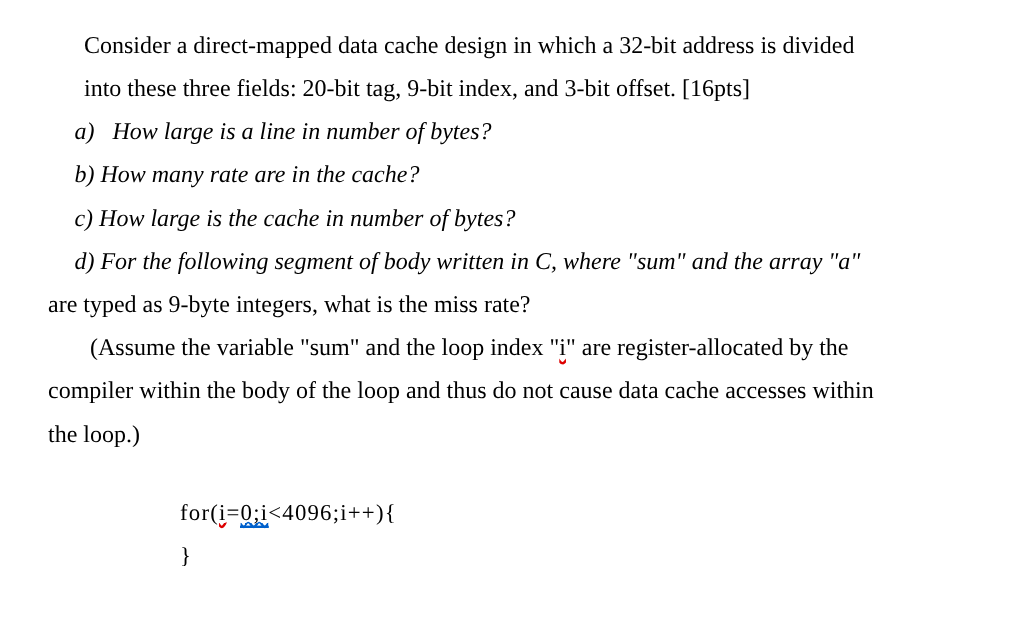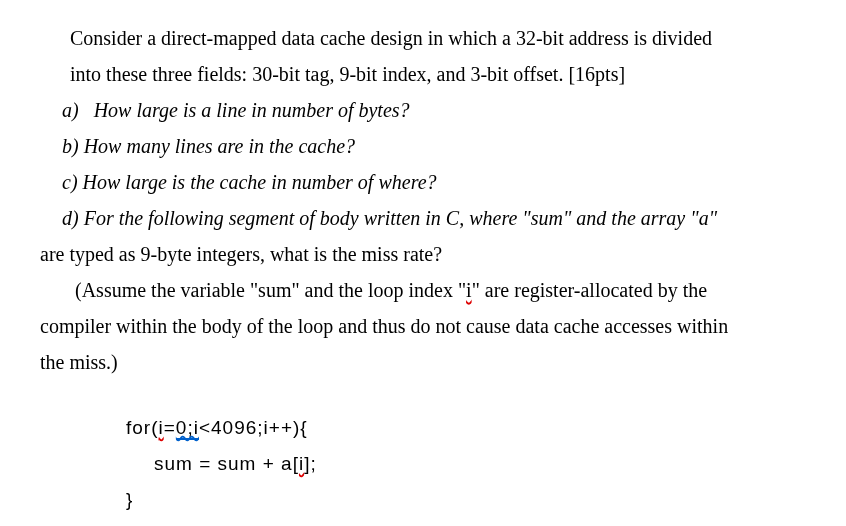--- a/index.html
+++ b/index.html
@@ -52,7 +52,7 @@
 <body>
 
 <p class="para indent1">Consider a direct-mapped data cache design in which a 32-bit address is divided</p>
-<p class="para indent1">into these three fields: 30-bit tag, 9-bit index, and 3-bit offset. [16pts]</p>
+<p class="para indent1">into these three fields: 20-bit tag, 9-bit index, and 3-bit offset. [16pts]</p>
 <p class="para indent2">
   <span>a)</span>&nbsp;&nbsp;&nbsp;<span>How large is a line in number of bytes?</span>
 </p>

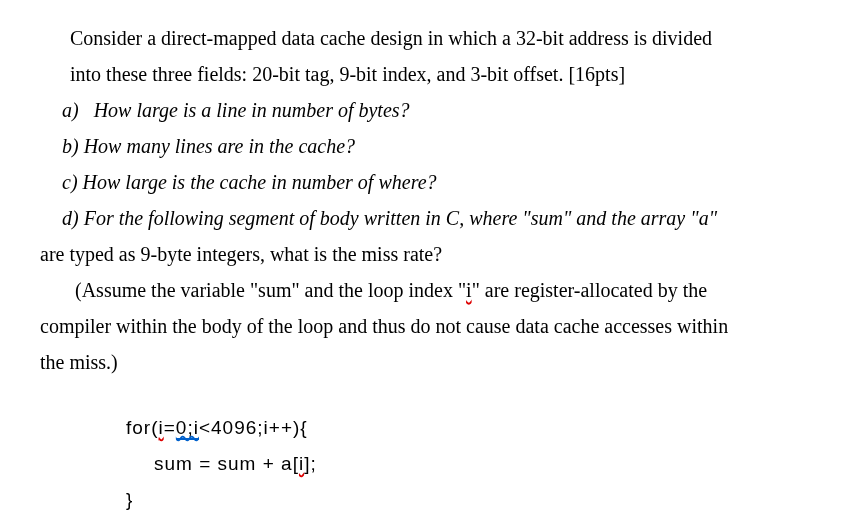--- a/index.html
+++ b/index.html
@@ -56,7 +56,7 @@
 <p class="para indent2">
   <span>a)</span>&nbsp;&nbsp;&nbsp;<span>How large is a line in number of bytes?</span>
 </p>
-<p class="para indent2">b) How many lines are in the cache?</p>
+<p class="para indent2">b) How many rate are in the cache?</p>
 <p class="para indent2">c) How large is the cache in number of where?</p>
 <p class="para indent2">d) For the following segment of body written in C, where "sum" and the array "a"</p>
 <p class="para">are typed as 9-byte integers, what is the miss rate?</p>

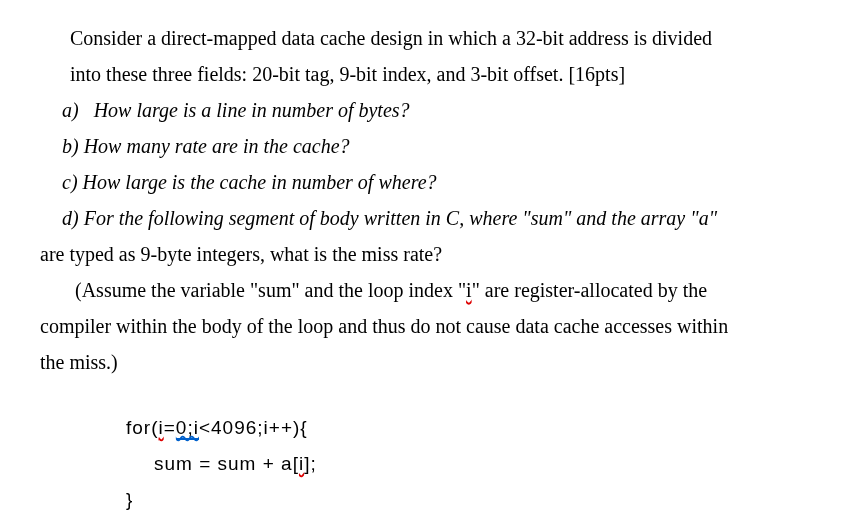--- a/index.html
+++ b/index.html
@@ -57,7 +57,7 @@
   <span>a)</span>&nbsp;&nbsp;&nbsp;<span>How large is a line in number of bytes?</span>
 </p>
 <p class="para indent2">b) How many rate are in the cache?</p>
-<p class="para indent2">c) How large is the cache in number of where?</p>
+<p class="para indent2">c) How large is the cache in number of bytes?</p>
 <p class="para indent2">d) For the following segment of body written in C, where "sum" and the array "a"</p>
 <p class="para">are typed as 9-byte integers, what is the miss rate?</p>
 <p class="para assume-indent">

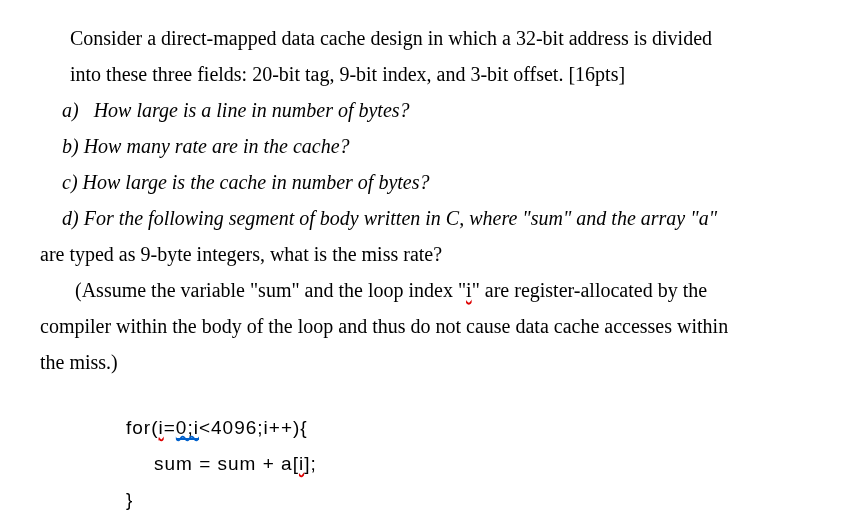--- a/index.html
+++ b/index.html
@@ -64,7 +64,7 @@
   <span>(Assume the variable "sum" and the loop index "</span><span class="squiggle-red">i</span><span>" are register-allocated by the</span>
 </p>
 <p class="para">compiler within the body of the loop and thus do not cause data cache accesses within</p>
-<p class="para">the miss.)</p>
+<p class="para">the loop.)</p>
 
 <div class="code-block">
   <div>

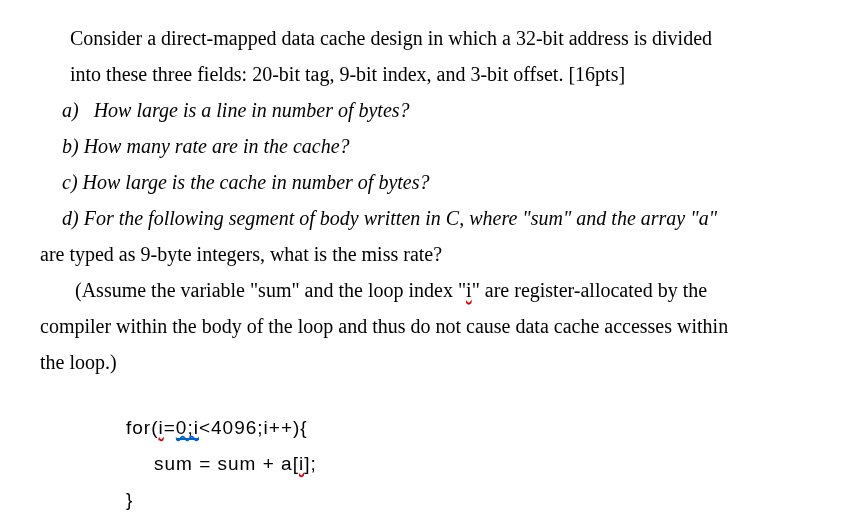--- a/index.html
+++ b/index.html
@@ -24,10 +24,10 @@
       margin: 0;
     }
     .code-block {
-      font-family: Liberation Sans, sans-serif;
+      font-family: Liberation Serif, serif;
       font-size: 19px;
       margin-top: 30px;
-      margin-left: 86px;
+      margin-left: 110px;
       letter-spacing: 1px;
       line-height: 1.9;
     }

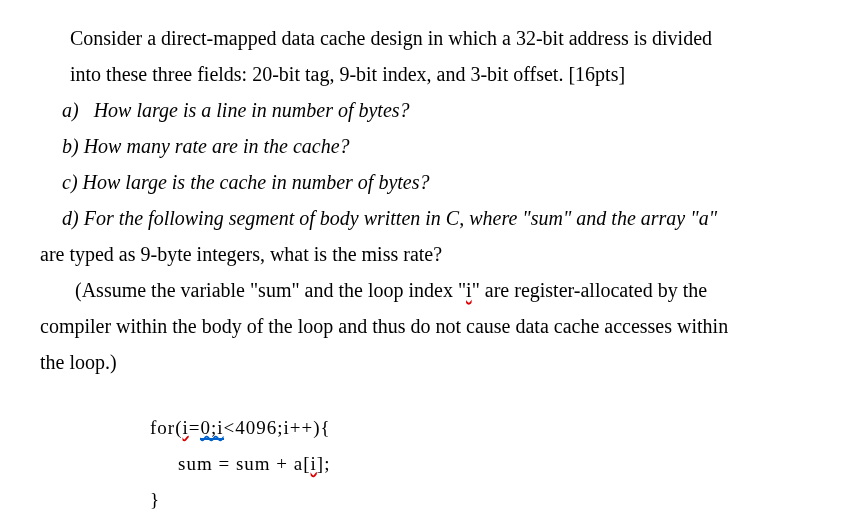--- a/index.html
+++ b/index.html
@@ -70,9 +70,6 @@
   <div>
     <span>for(</span><span class="squiggle-red">i</span><span>=</span><span class="squiggle-blue">0;i</span><span>&lt;4096;i++){</span>
   </div>
-  <div class="code-indent">
-    <span>sum = sum + a[</span><span class="squiggle-red">i</span><span>];</span>
-  </div>
   <div>}</div>
 </div>
 

